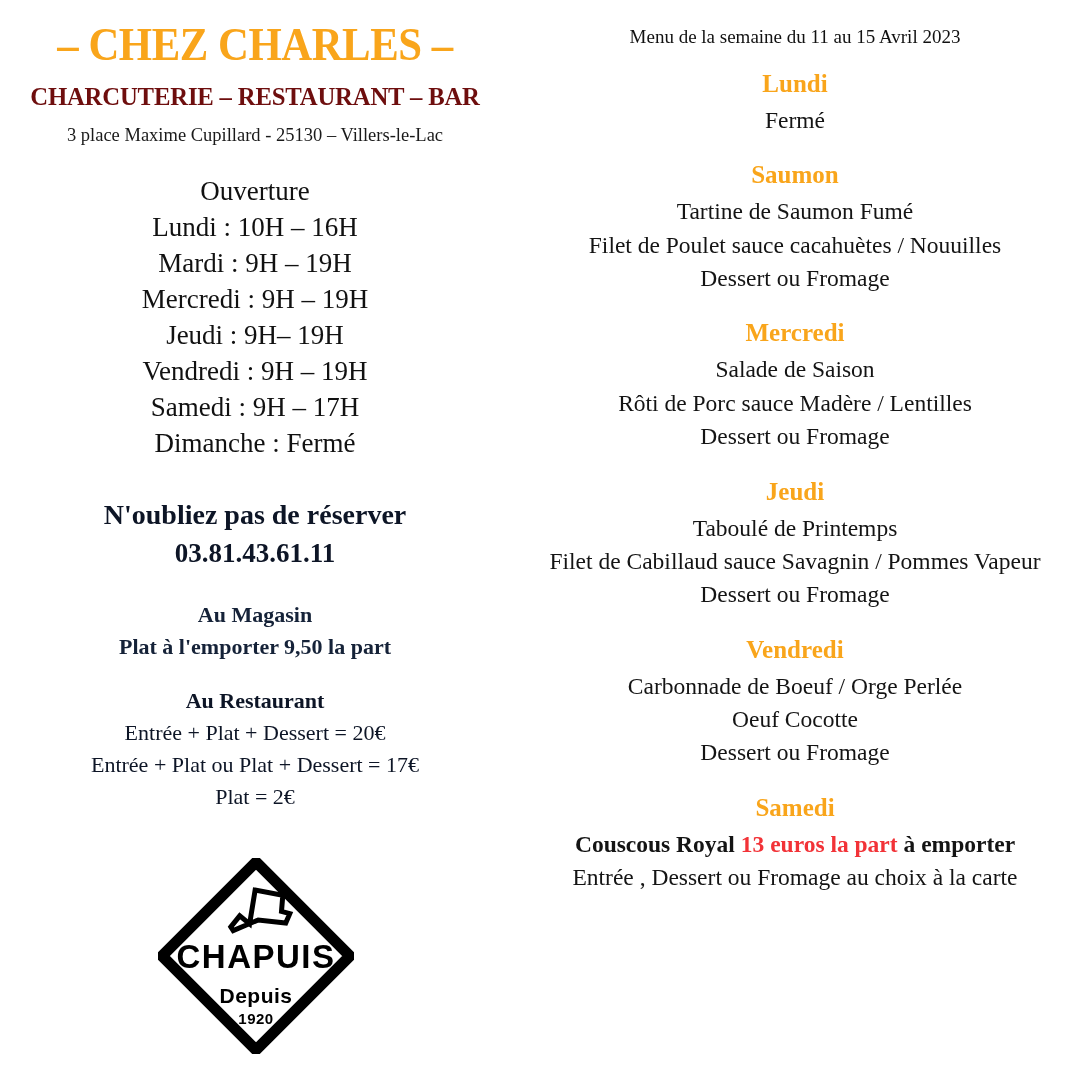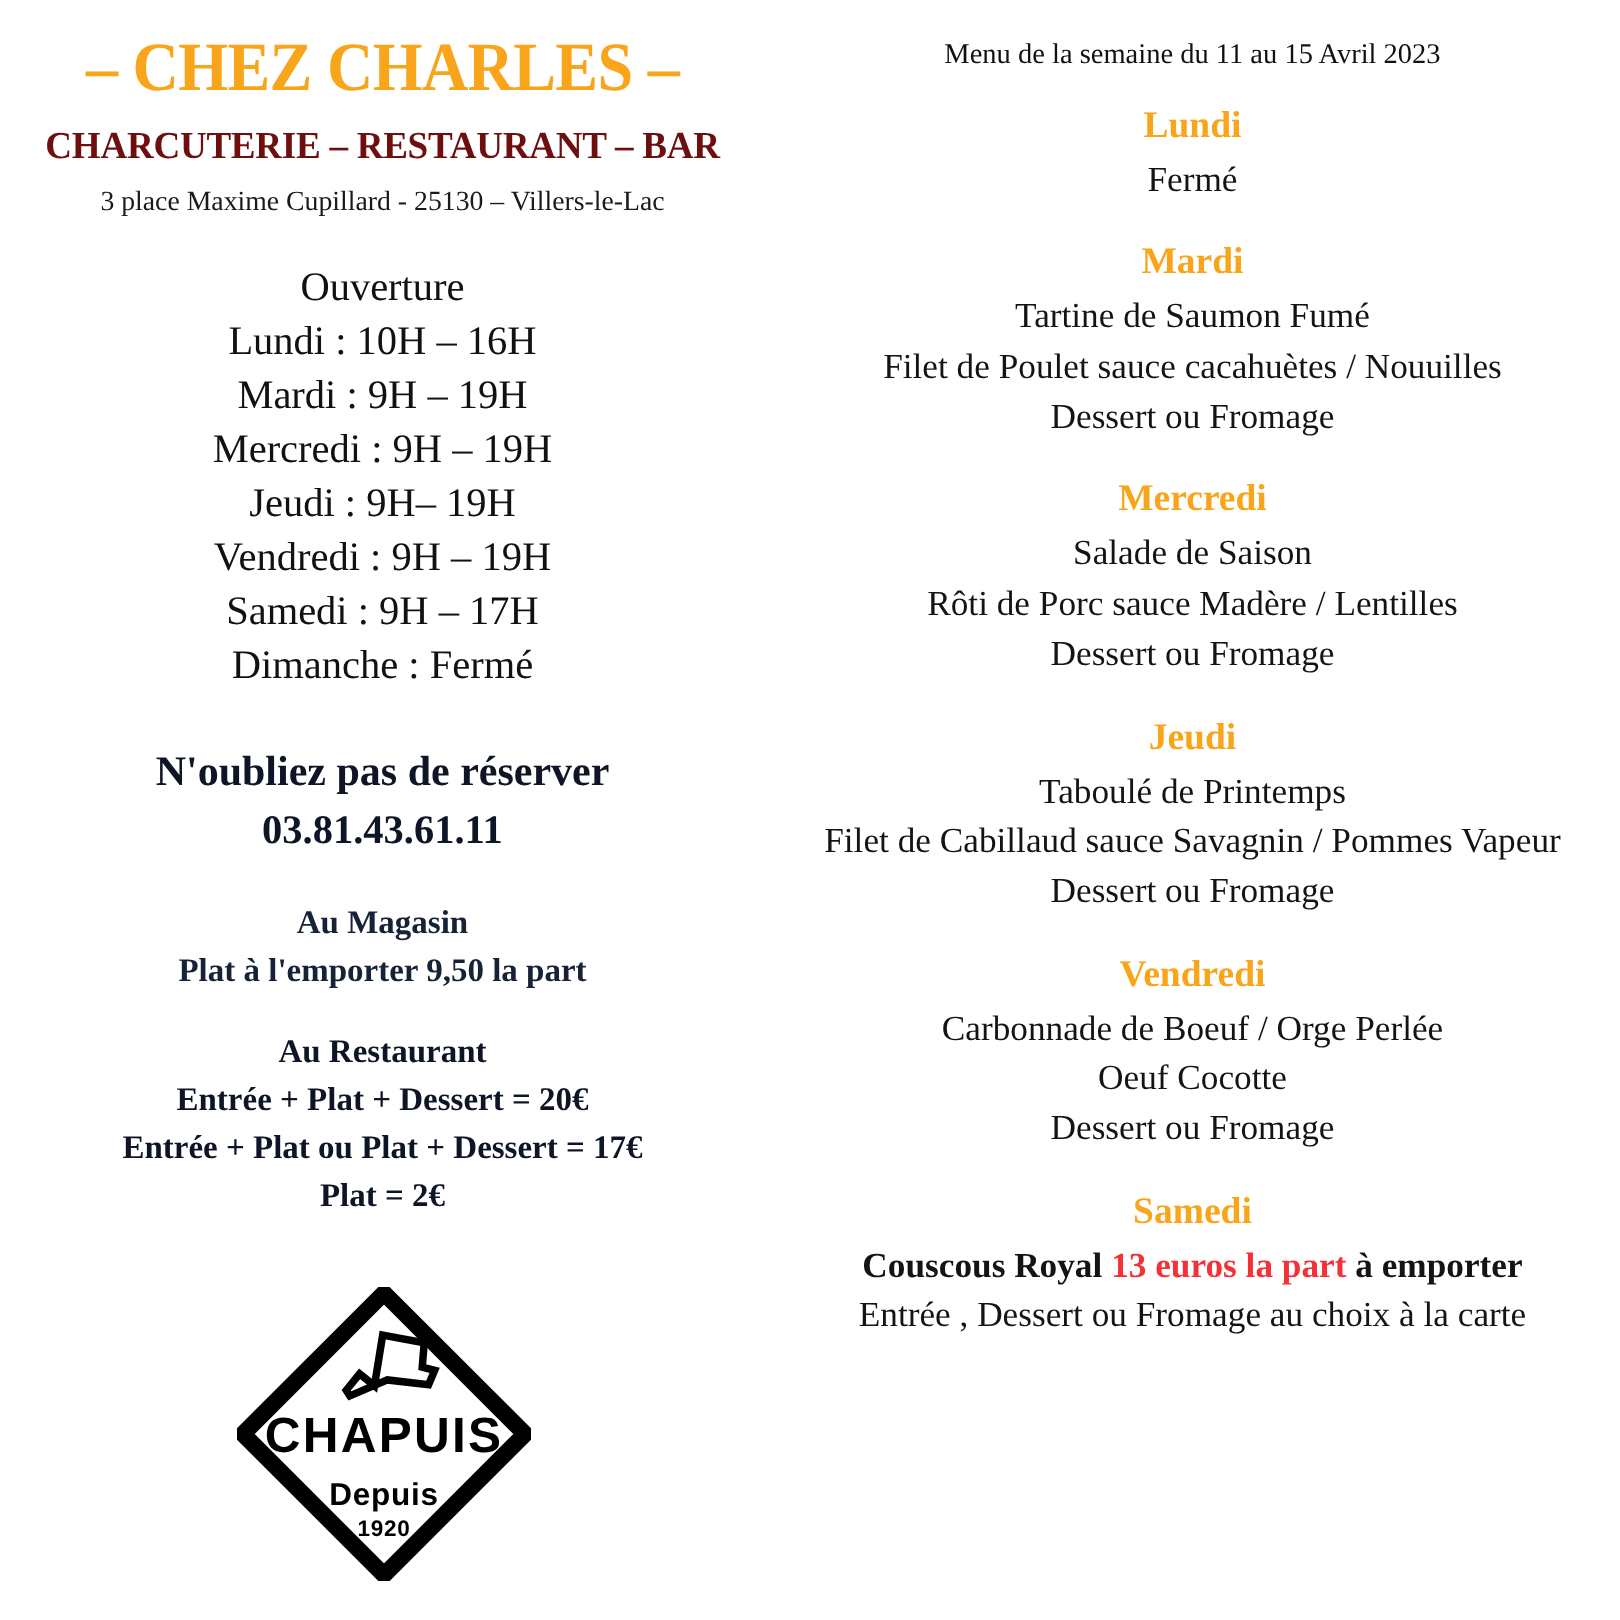--- a/index.html
+++ b/index.html
@@ -243,7 +243,7 @@
     </div>
 
     <div class="day-block">
-      <div class="day-name">Mardi</div>
+      <div class="day-name">Saumon</div>
       <div class="day-line">Tartine de Saumon Fumé</div>
       <div class="day-line">Filet de Poulet sauce cacahuètes / Nouuilles</div>
       <div class="day-line">Dessert ou Fromage</div>

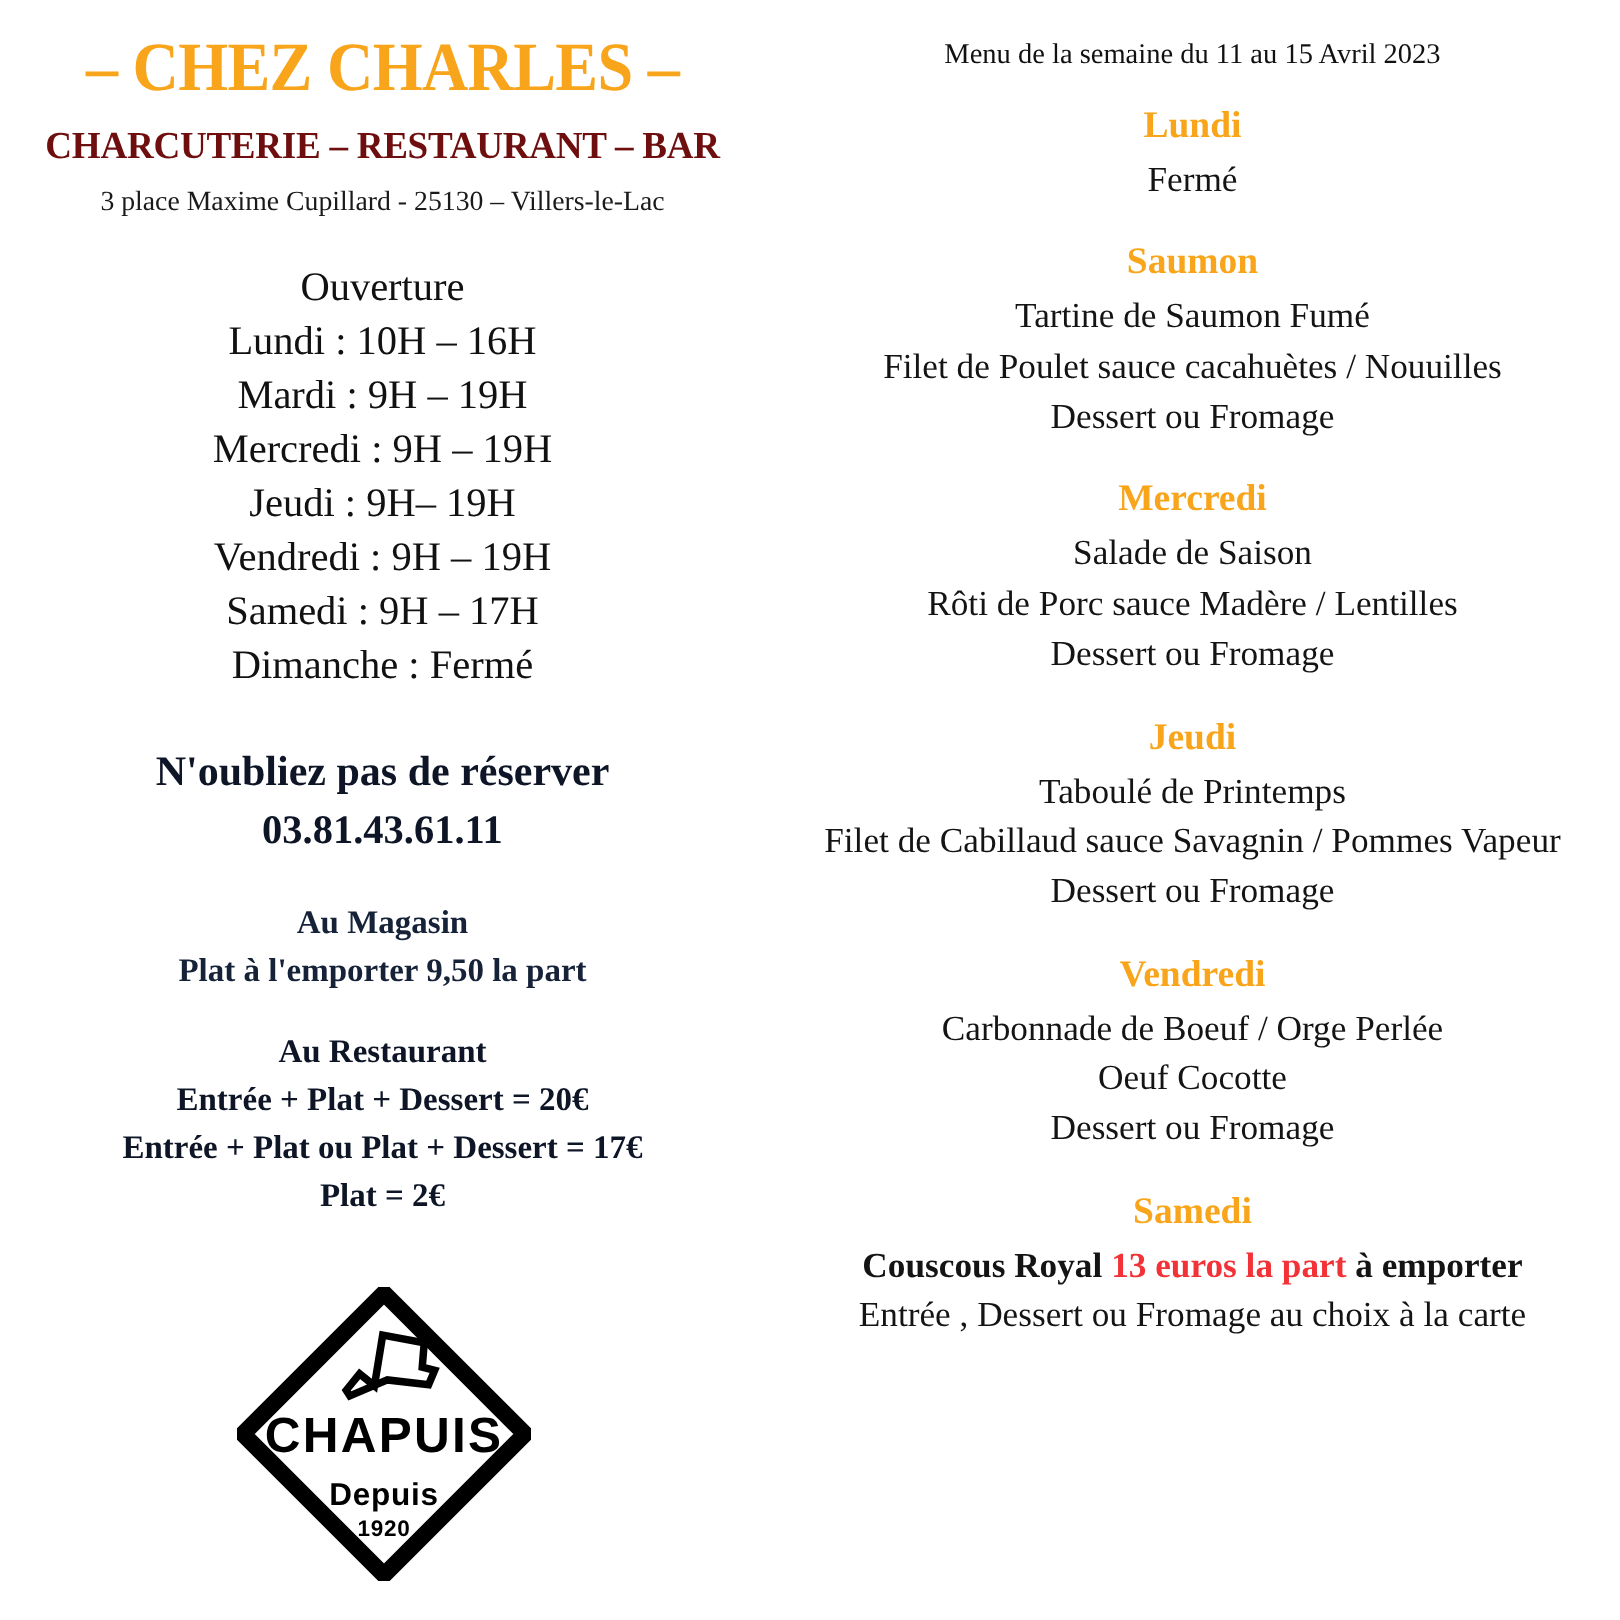--- a/index.html
+++ b/index.html
@@ -124,7 +124,7 @@
   }
   .resto-line {
     font-size: 22px;
-    font-weight: bold;
+    font-weight: normal;
     color: #0d1526;
     margin-top: 6px;
     white-space: nowrap;

